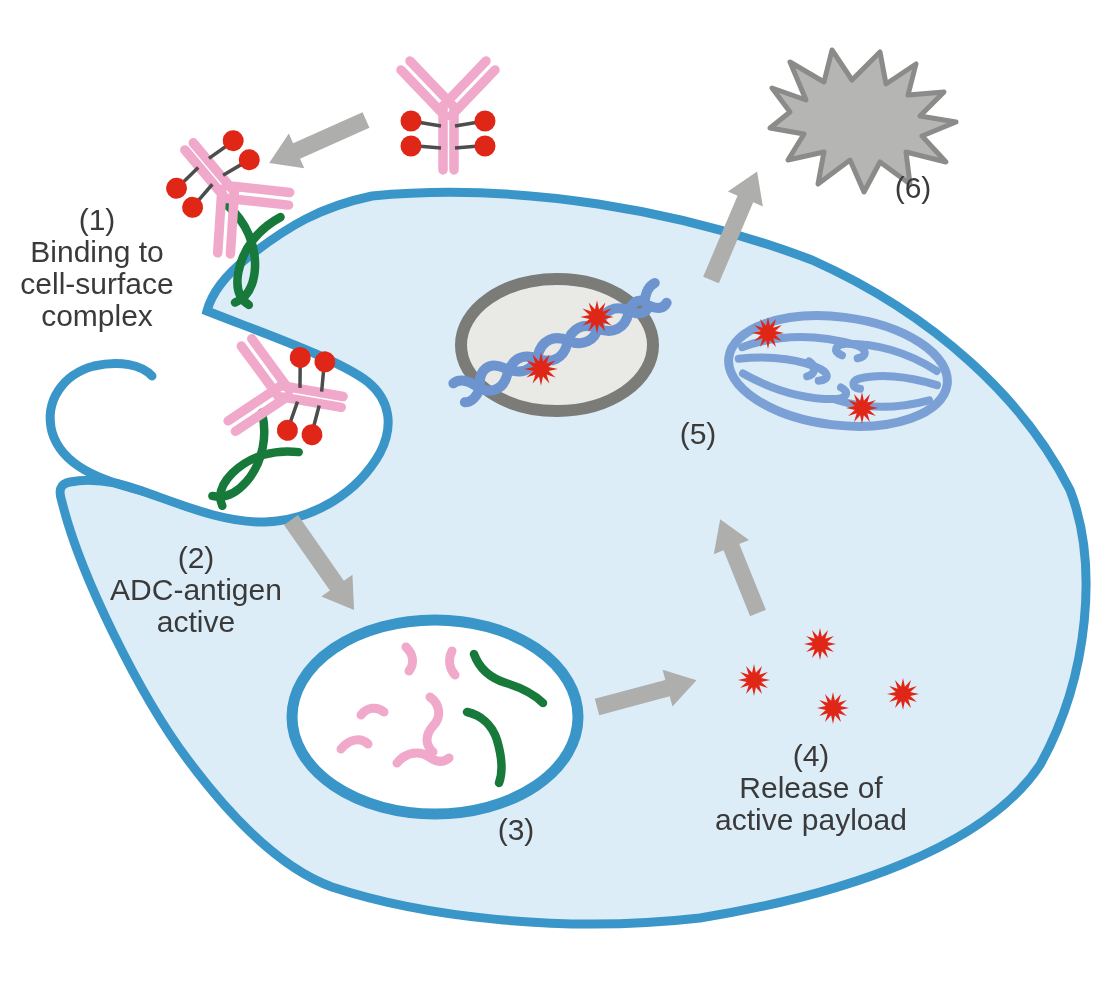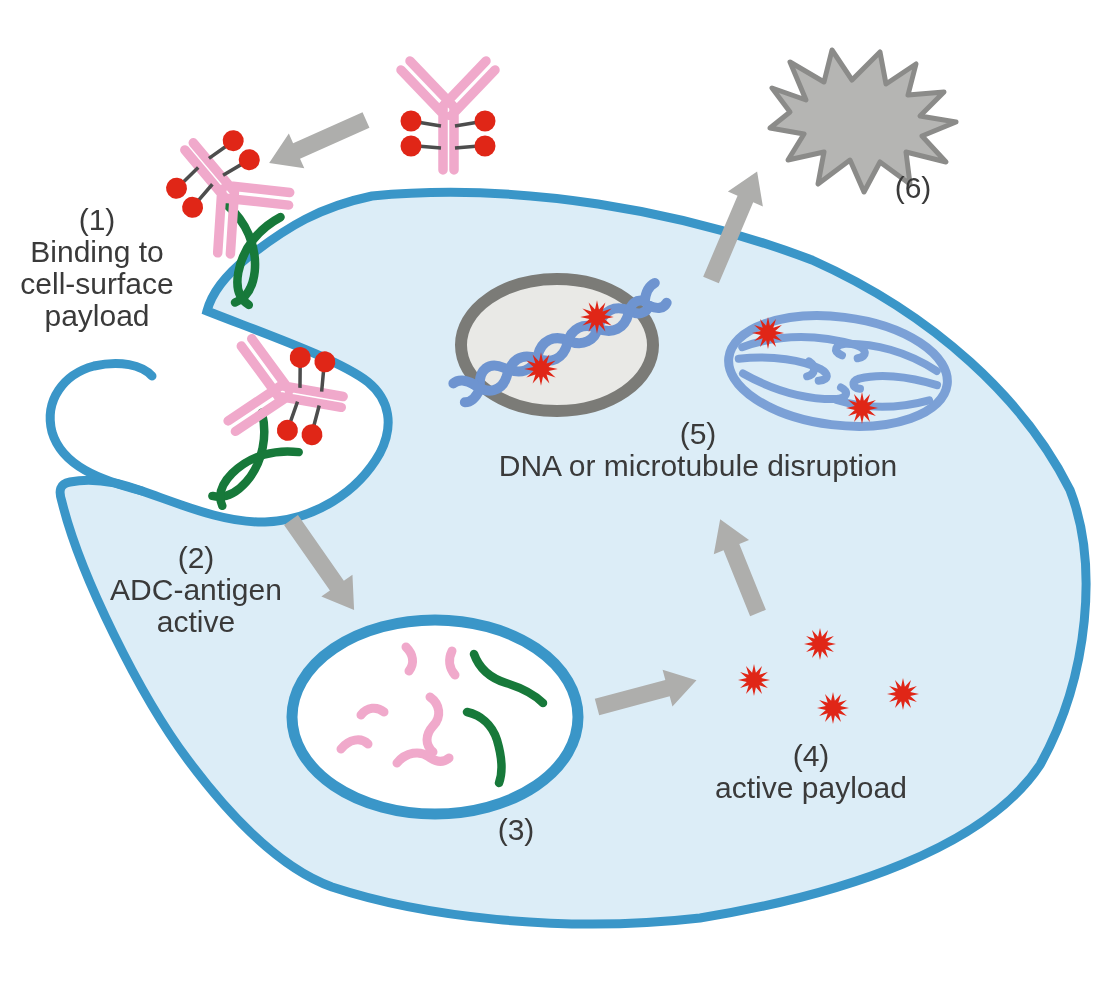--- a/index.html
+++ b/index.html
@@ -136,7 +136,7 @@
   <div>(1)</div>
   <div>Binding to</div>
   <div>cell-surface</div>
-  <div>payload</div>
+  <div>complex</div>
 </div>
 
 <div class="lbl" style="left:76px;top:542px;width:240px;">

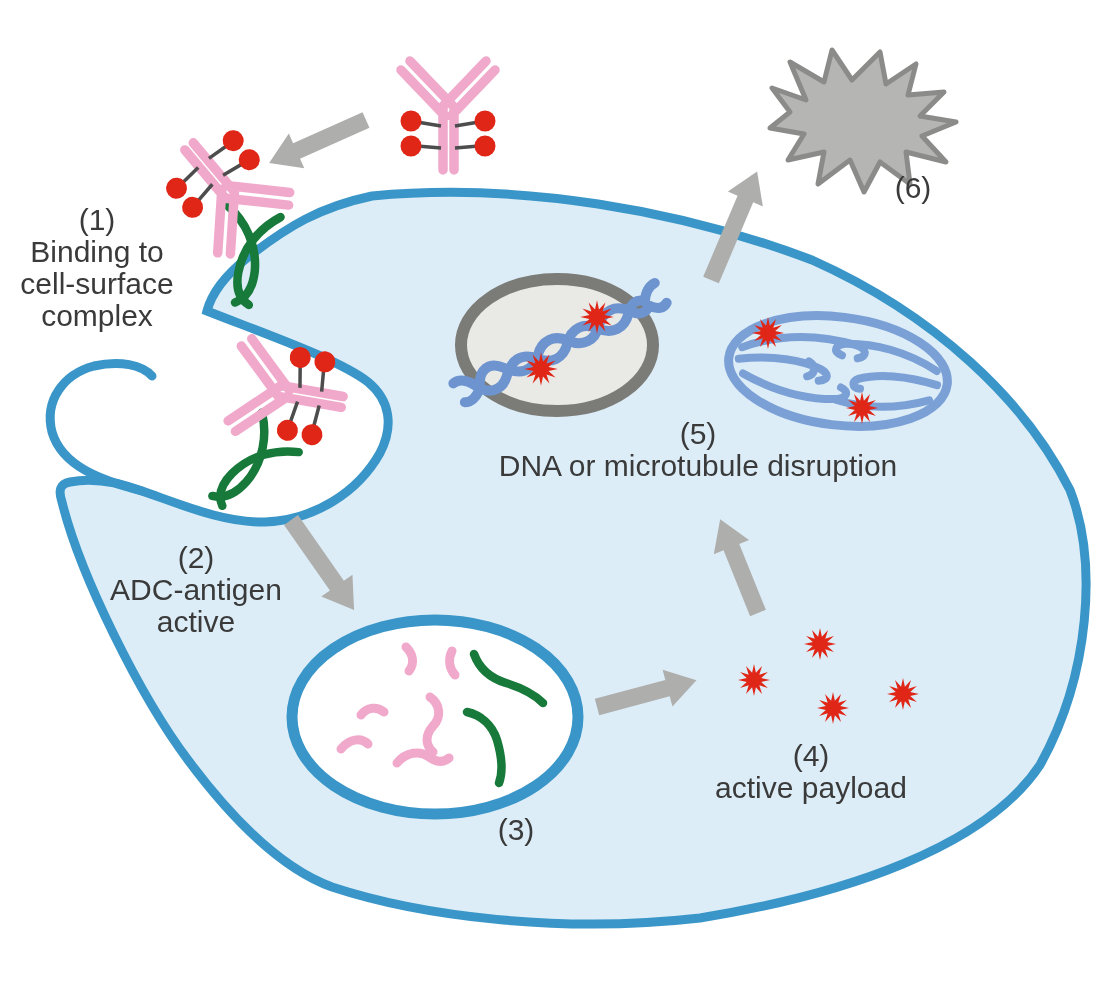--- a/index.html
+++ b/index.html
@@ -156,7 +156,6 @@
 
 <div class="lbl" style="left:458px;top:418px;width:480px;">
   <div>(5)</div>
-  <div>DNA or microtubule disruption</div>
 </div>
 
 <div class="lbl" style="left:813px;top:172px;width:200px;">

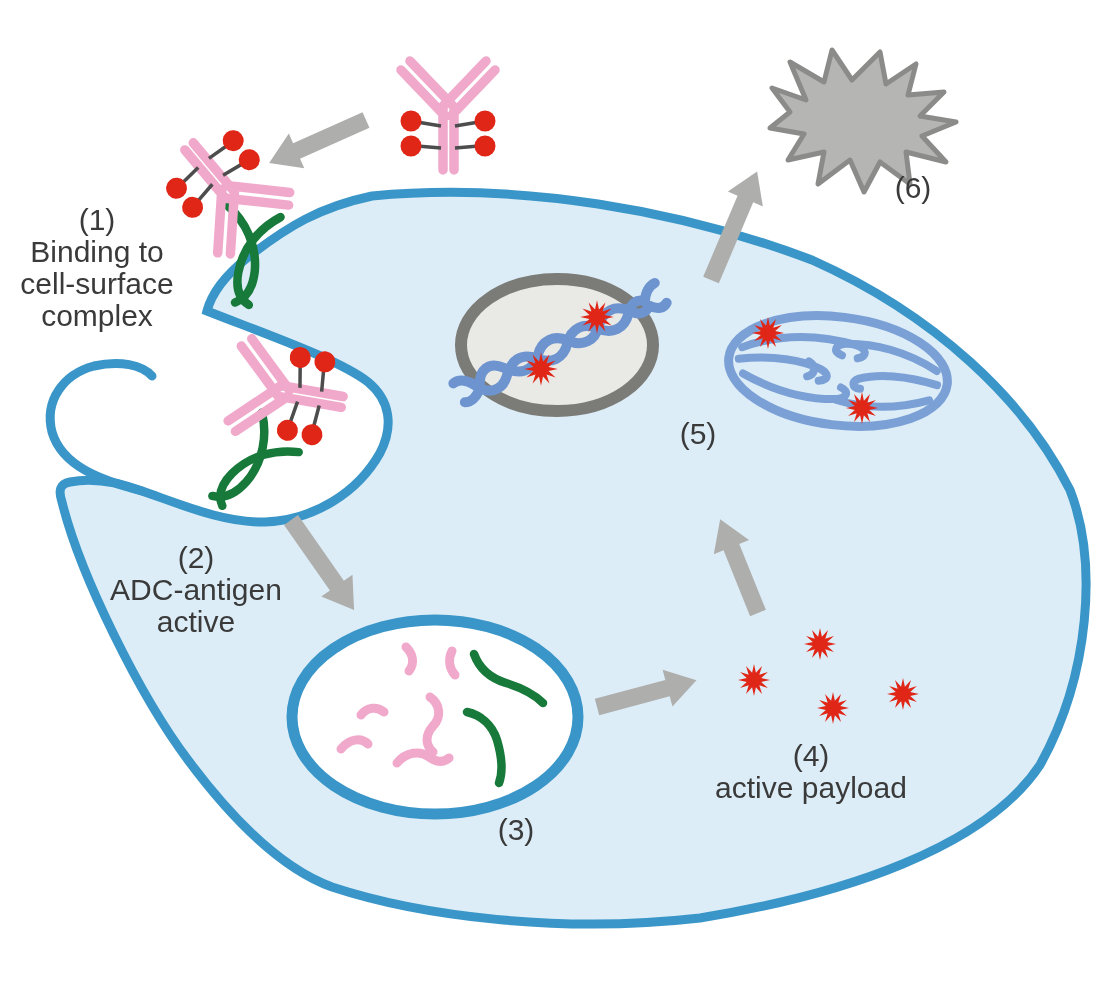--- a/index.html
+++ b/index.html
@@ -151,6 +151,7 @@
 
 <div class="lbl" style="left:691px;top:740px;width:240px;">
   <div>(4)</div>
+  <div>Release of</div>
   <div>active payload</div>
 </div>
 

